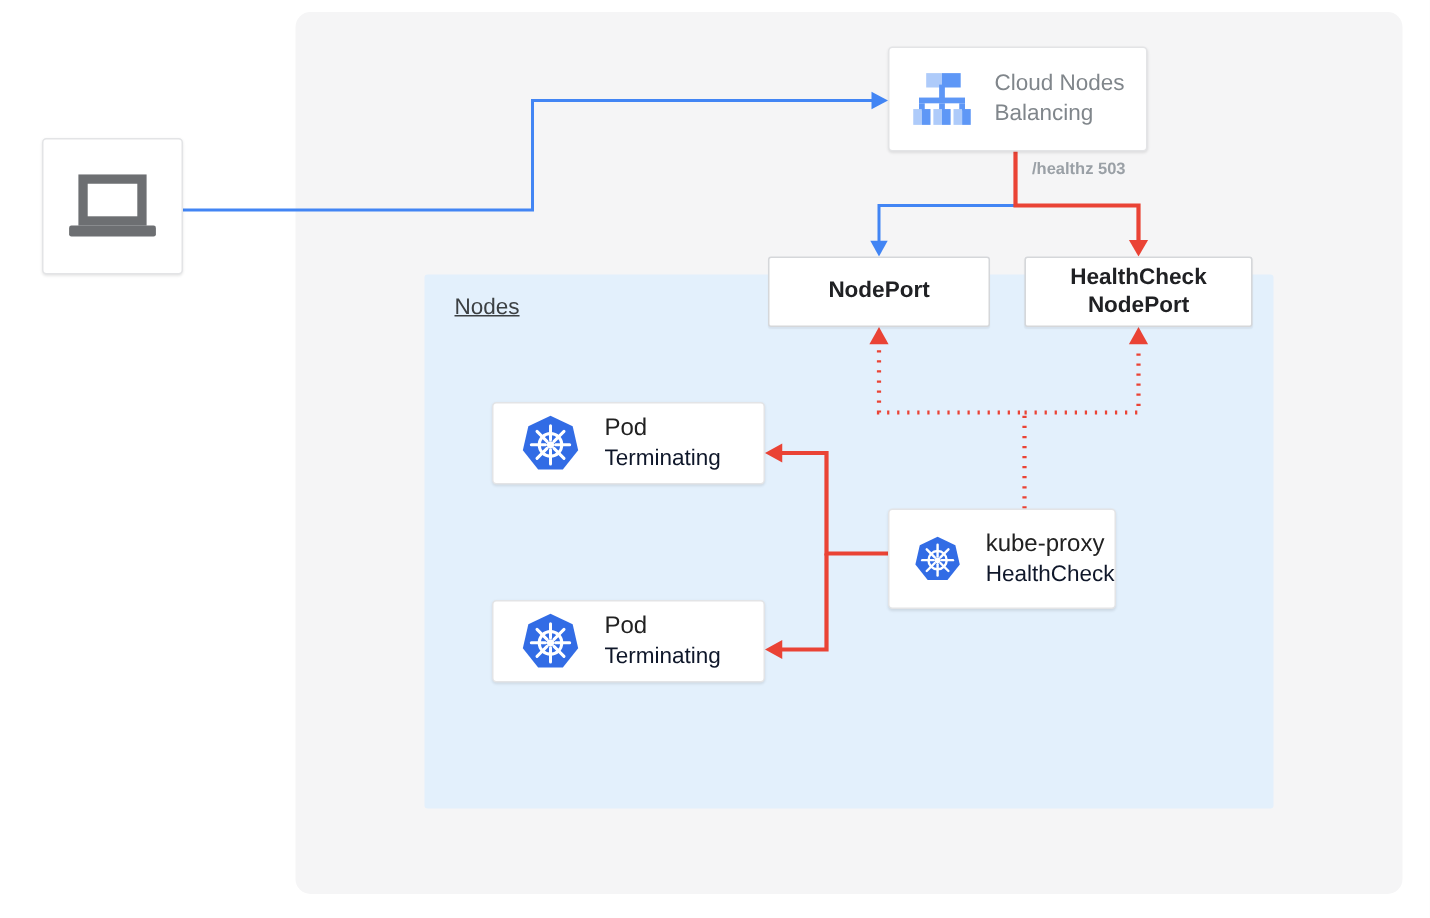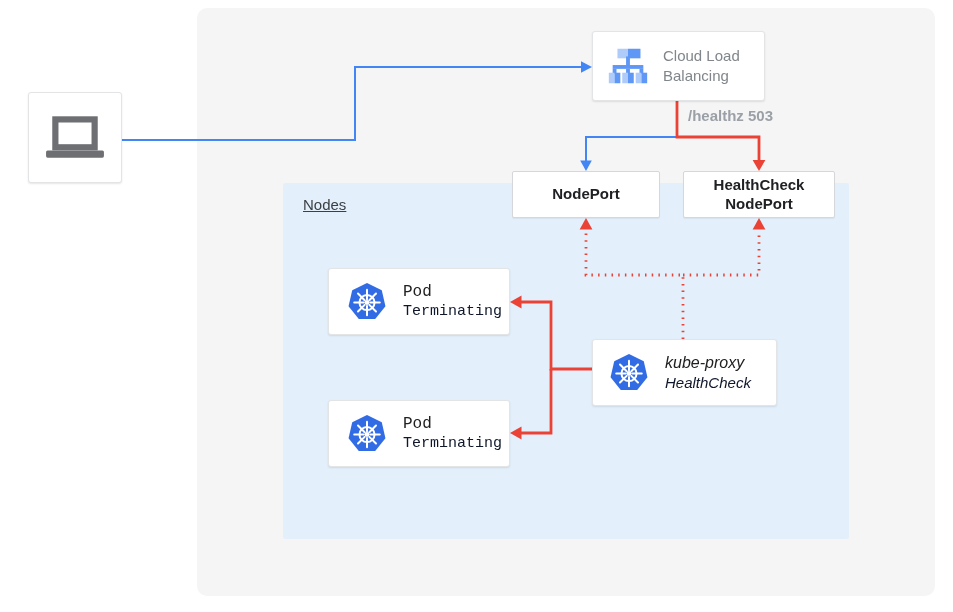--- a/index.html
+++ b/index.html
@@ -116,7 +116,7 @@
       <rect x="32" y="26" width="6" height="11" fill="#aecbfa"></rect>
       <rect x="38" y="26" width="6" height="11" fill="#5e97f6"></rect>
     </svg>
-    <div class="clb-text">Cloud Load Balancing</div>
+    <div class="clb-text">Cloud Nodes Balancing</div>
   </div>
 
   <div class="healthz z3">/healthz 503</div>

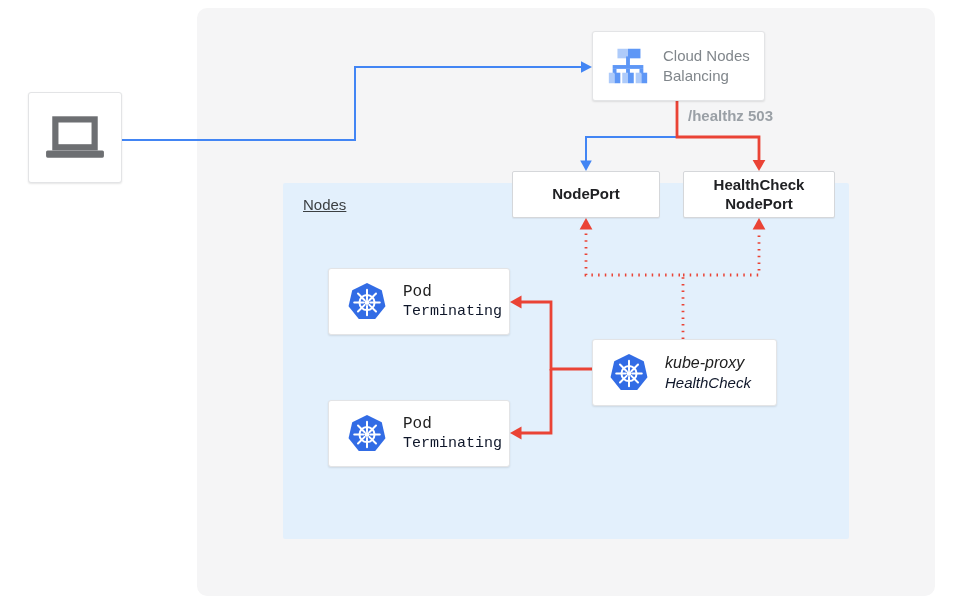--- a/index.html
+++ b/index.html
@@ -45,7 +45,7 @@
   .k8s-title{font-size:16px;color:#212121;}
   .k8s-sub{font-size:15px;color:#0f172a;margin-top:2px;}
   .healthz{
-    position:absolute;left:688px;top:107px;font-size:15px;font-weight:bold;color:#9aa0a6;text-align:right;
+    position:absolute;left:688px;top:107px;font-size:11px;font-weight:bold;color:#9aa0a6;text-align:right;
   }
   .wires{position:absolute;left:0;top:0;width:953px;height:612px;pointer-events:none;}
   .z1{z-index:1}.z2{z-index:2}.z3{z-index:3;position:absolute}

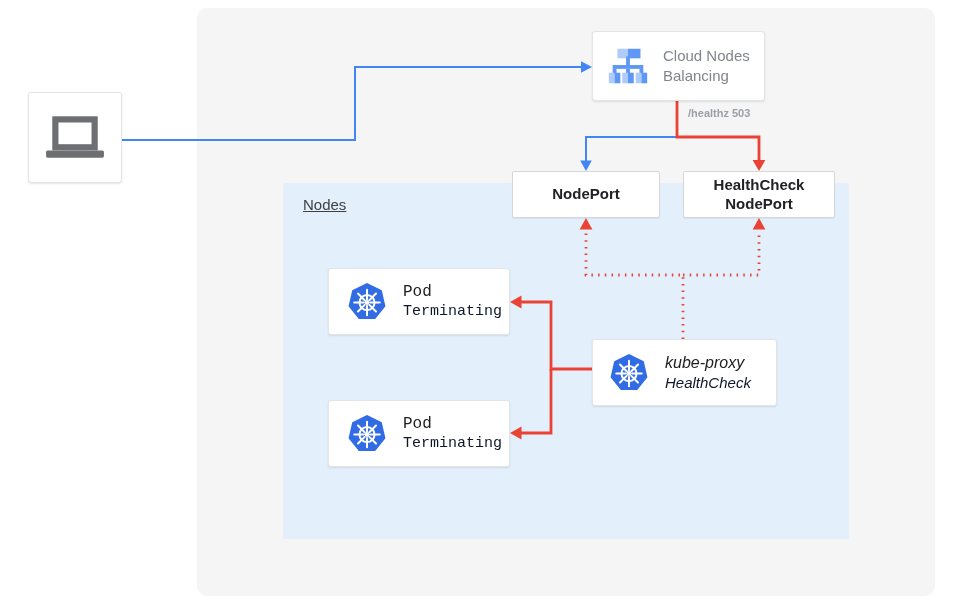--- a/index.html
+++ b/index.html
@@ -37,7 +37,7 @@
   }
   .nodeport-box{left:512px;top:171px;width:148px;height:47px;}
   .healthcheck-box{left:683px;top:171px;width:152px;height:47px;padding:2px 6px;}
-  .pod-box{width:182px;height:67px;padding-left:18px;font-family:Liberation Mono, monospace;}
+  .pod-box{width:182px;height:55px;padding-left:18px;}
   .pod1{left:328px;top:268px;}
   .pod2{left:328px;top:400px;}
   .kproxy-box{left:592px;top:339px;width:185px;height:67px;padding-left:16px;font-style:italic;}

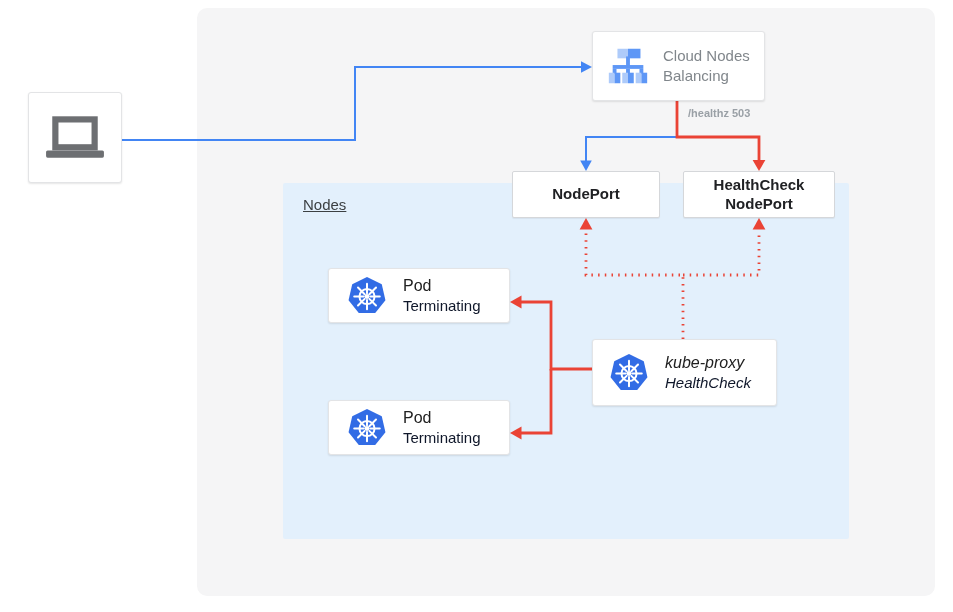--- a/index.html
+++ b/index.html
@@ -40,7 +40,7 @@
   .pod-box{width:182px;height:55px;padding-left:18px;}
   .pod1{left:328px;top:268px;}
   .pod2{left:328px;top:400px;}
-  .kproxy-box{left:592px;top:339px;width:185px;height:67px;padding-left:16px;font-style:italic;}
+  .kproxy-box{left:592px;top:339px;width:152px;height:67px;padding-left:16px;}
   .k8s-texts{margin-left:16px;}
   .k8s-title{font-size:16px;color:#212121;}
   .k8s-sub{font-size:15px;color:#0f172a;margin-top:2px;}

